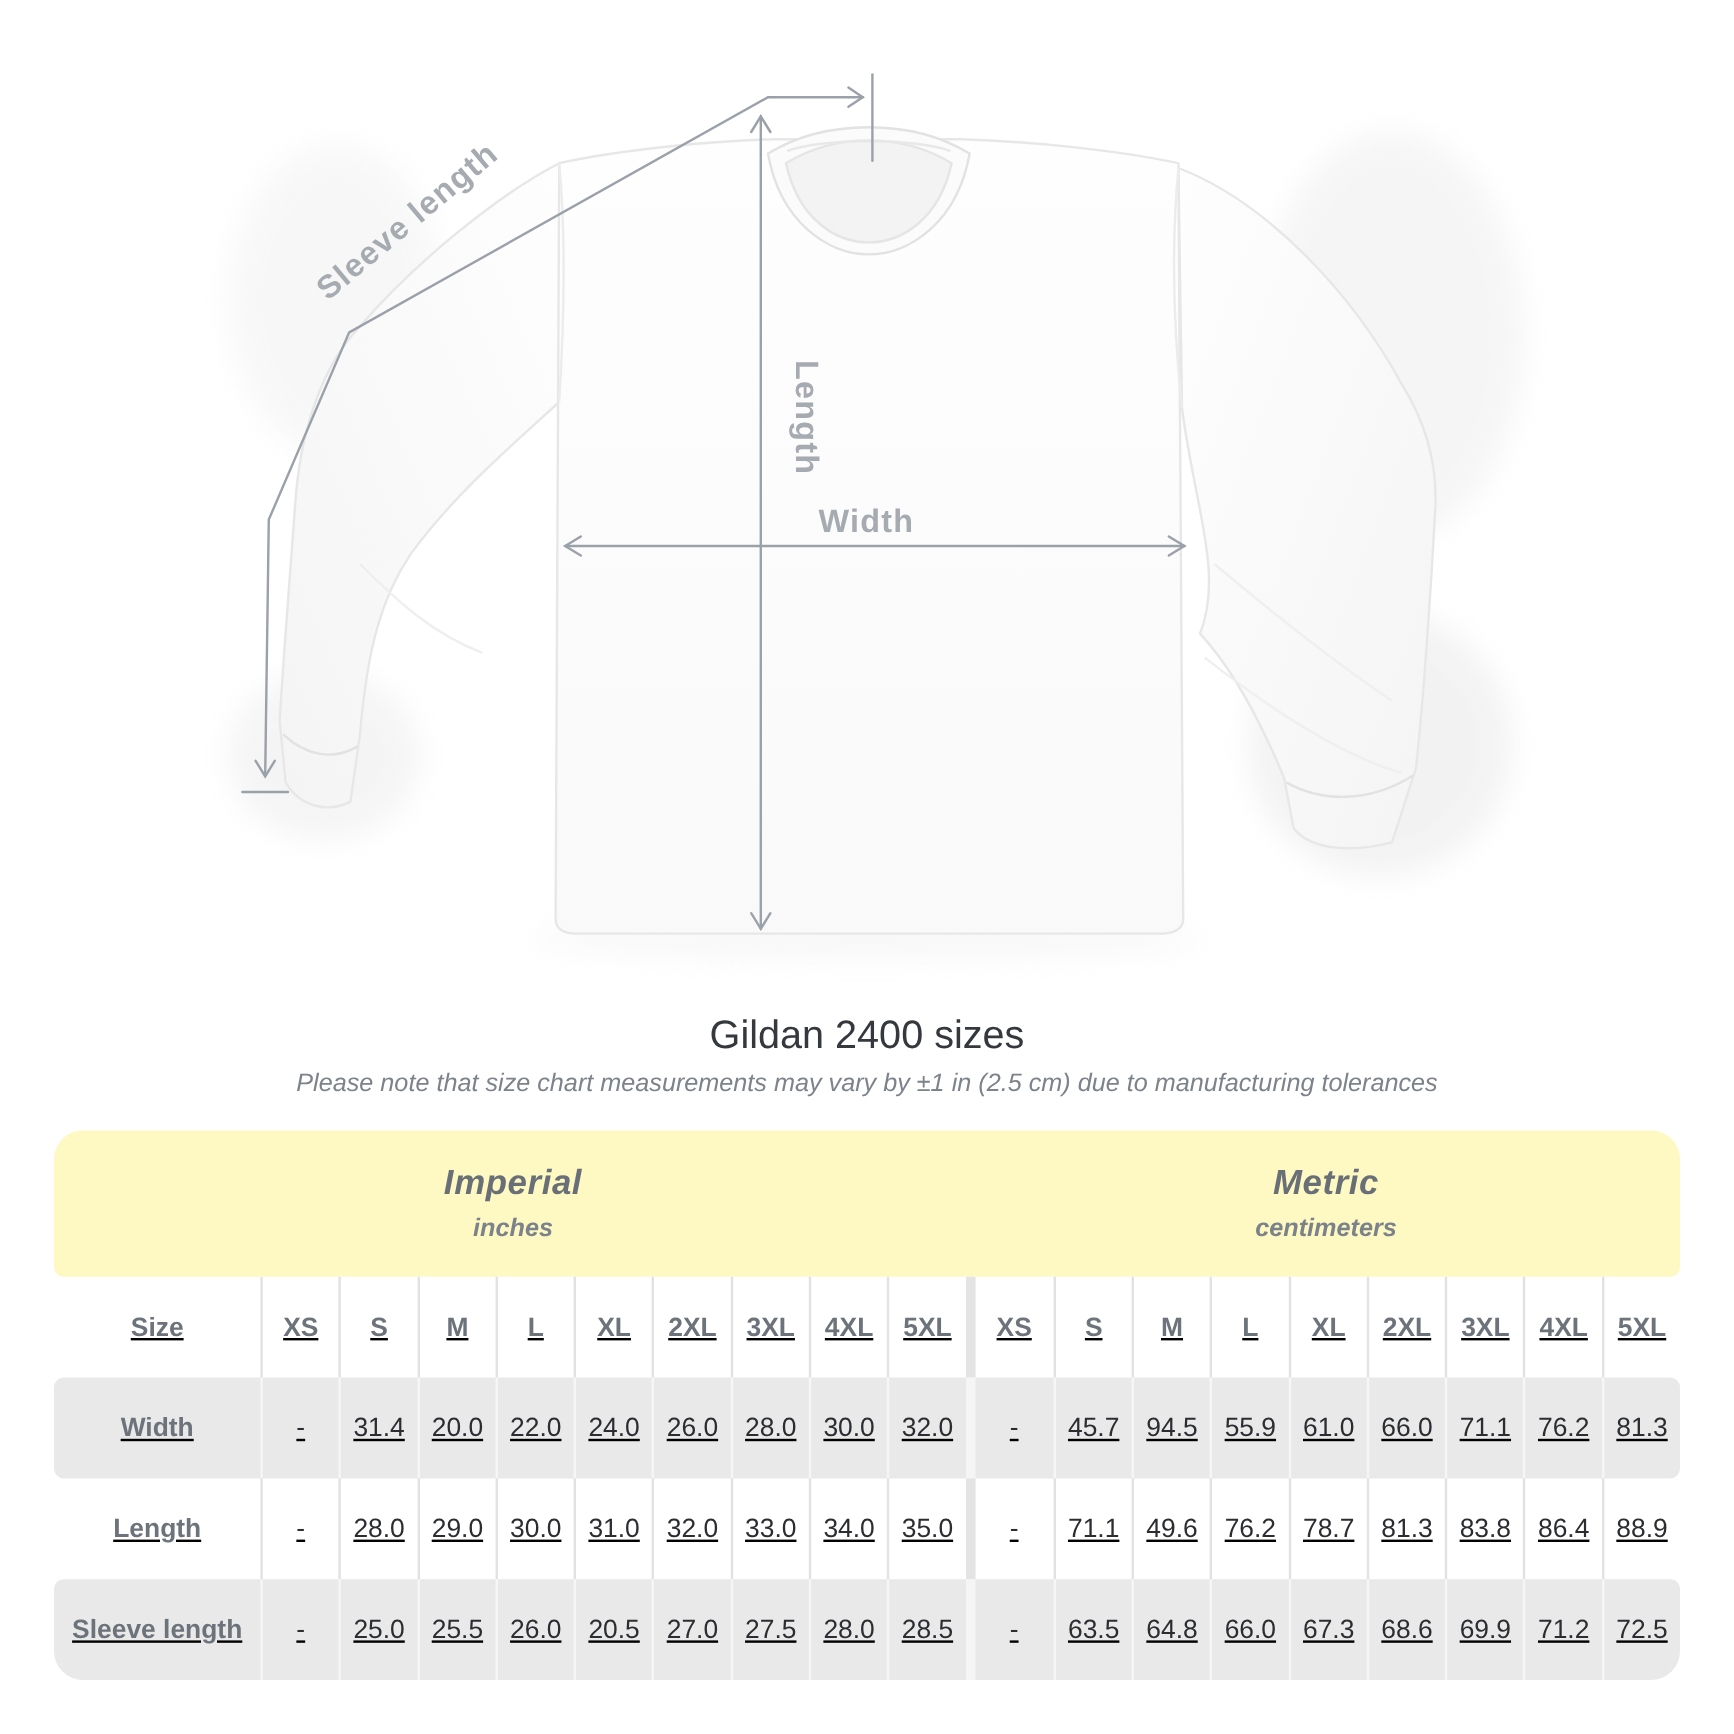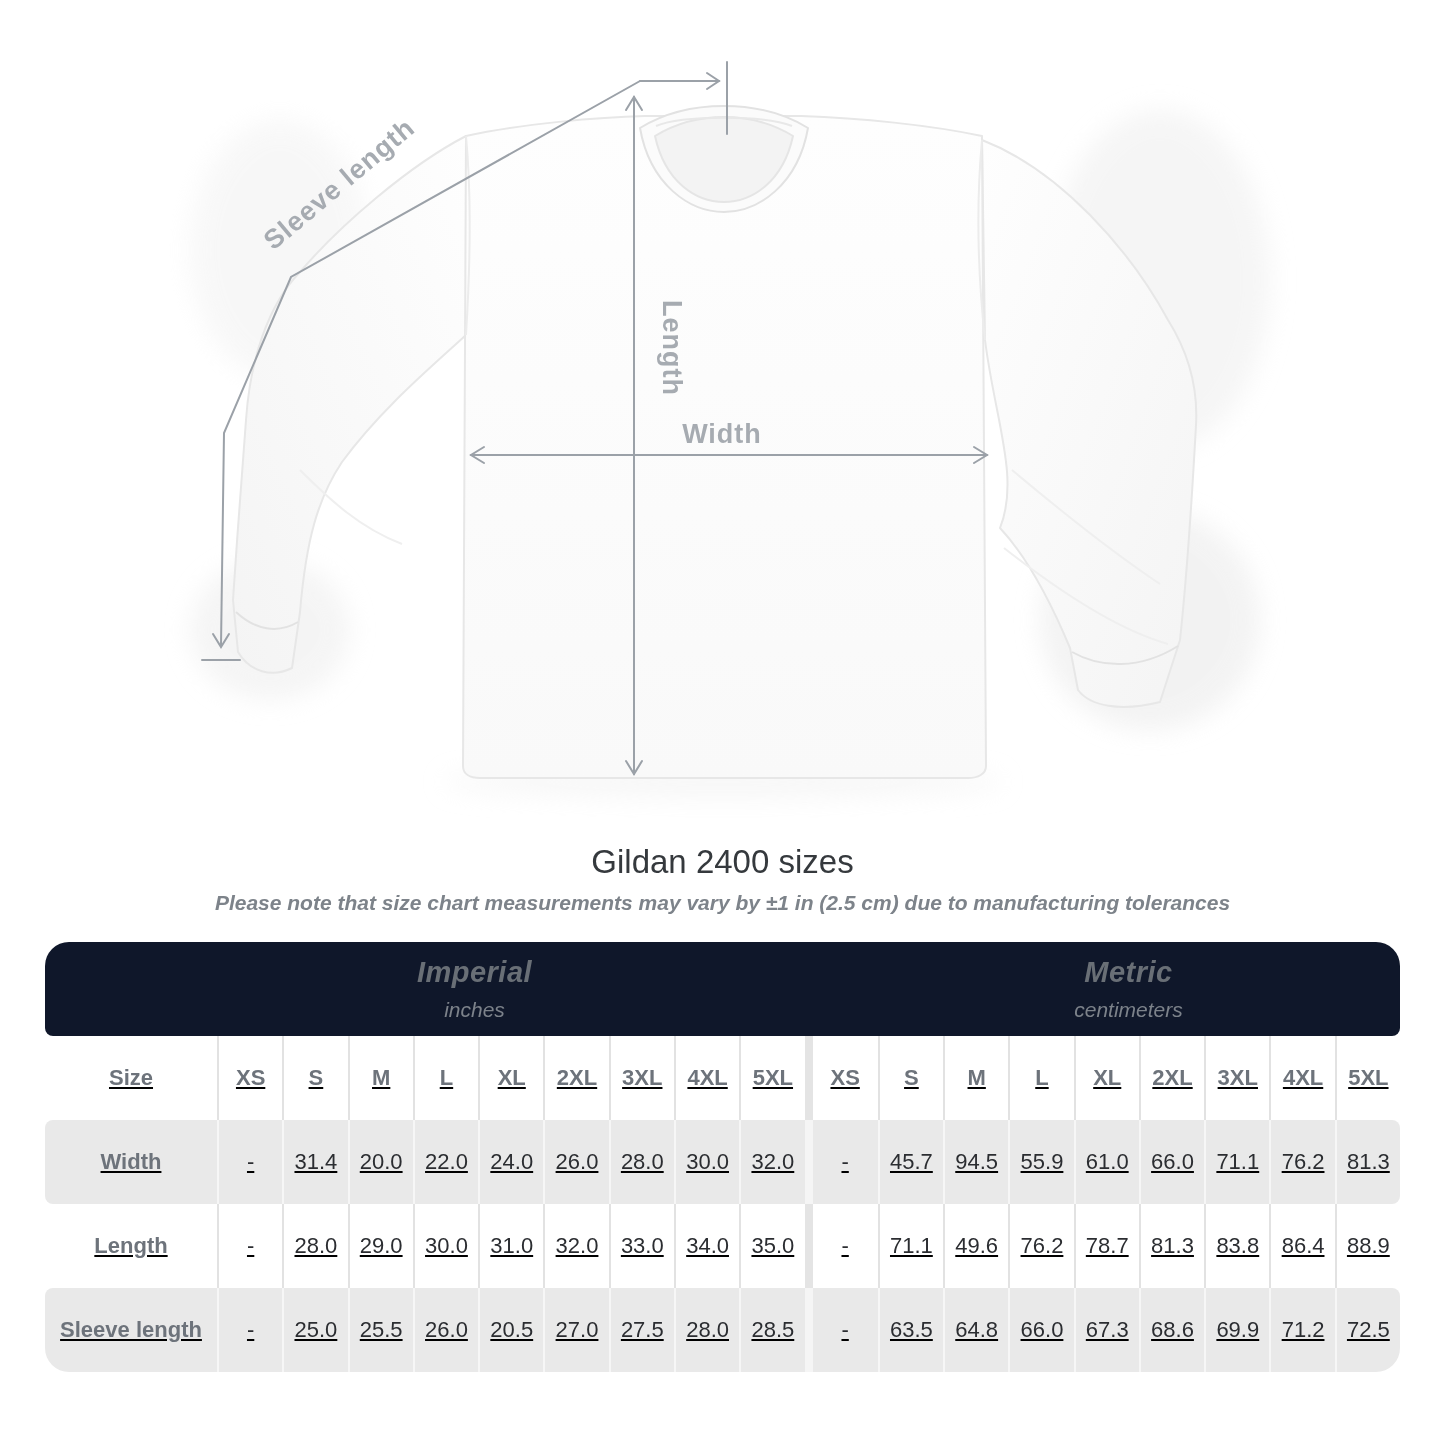--- a/index.html
+++ b/index.html
@@ -14,7 +14,7 @@
   
   .caption { text-align:center; padding-top:14px; }
   .caption h1 { font-size:33px; line-height:40px; font-weight:normal; color:#35393d; }
-  .caption .note { margin-top:8px; font-size:21px; line-height:26px; font-style:italic; color:#7d838a;font-weight:bold; }
+  .caption .note { margin-top:8px; font-size:21px; line-height:26px; font-style:italic; color:#7d838a; }
 
   
   .size-table { width:1355px; margin:26px auto 0 auto; }

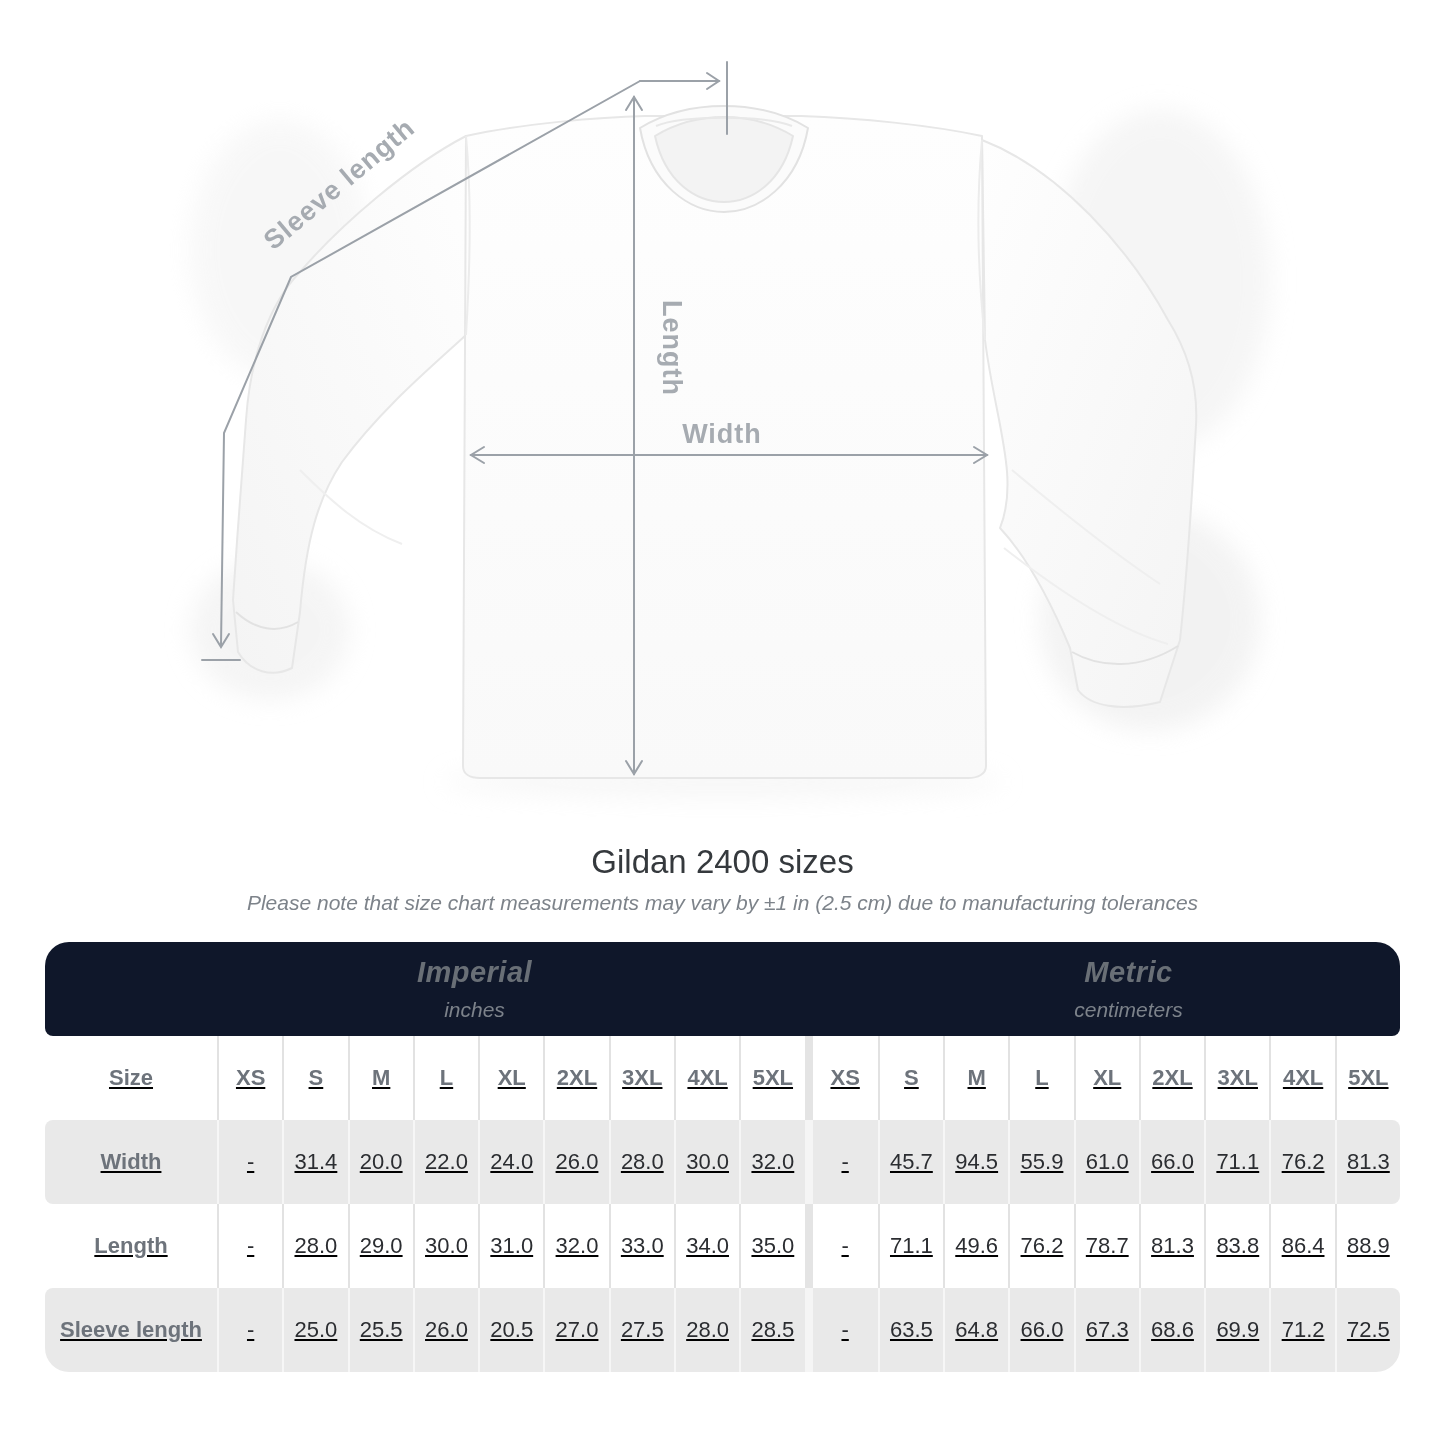--- a/index.html
+++ b/index.html
@@ -18,7 +18,7 @@
 
   
   .size-table { width:1355px; margin:26px auto 0 auto; }
-  .units { height:94px; background:#0f172a; border-radius:24px 24px 8px 8px; display:flex;padding-left:47px; }
+  .units { height:122px; background:#fef9c3; border-radius:24px 24px 8px 8px; display:flex; }
   .units .half { display:flex; flex-direction:column; align-items:center; justify-content:center; gap:9px; }
   .half-imperial { width:765px; }
   .half-metric { flex:1; }

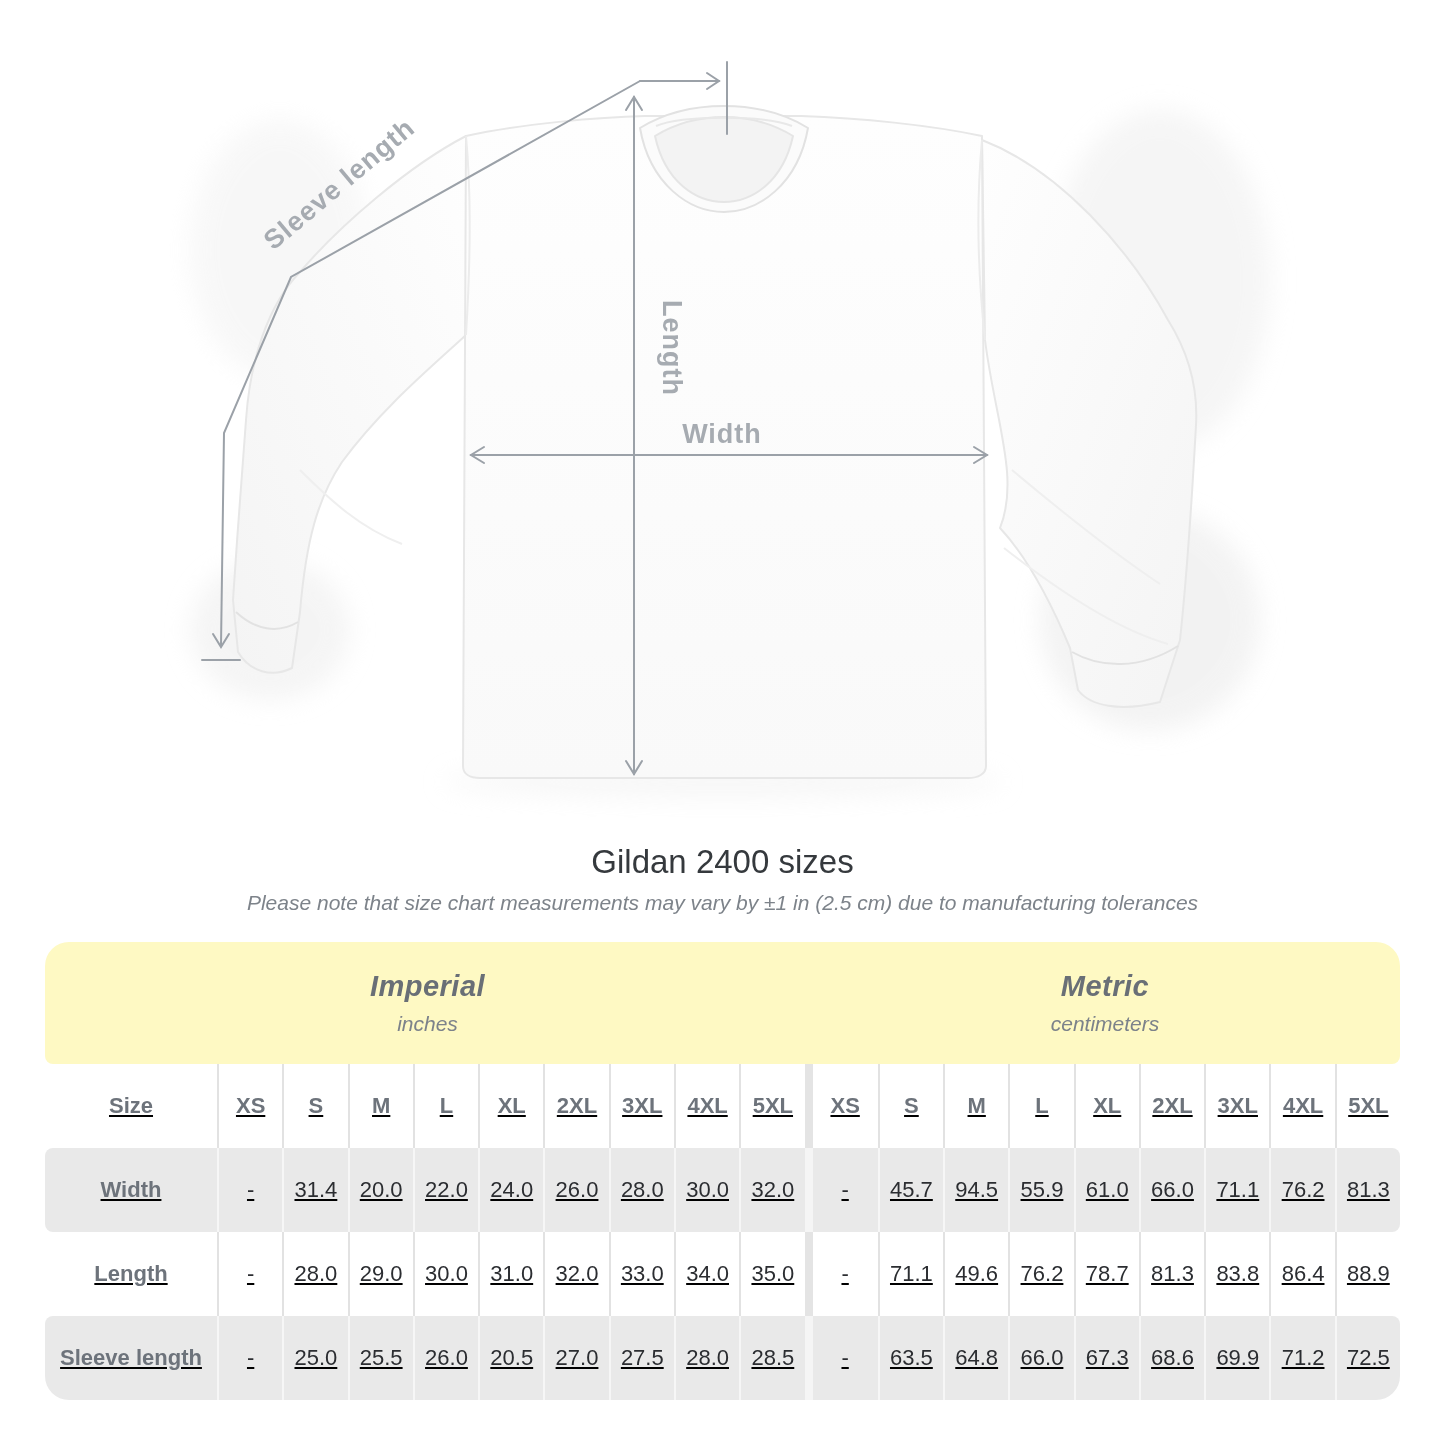--- a/index.html
+++ b/index.html
@@ -23,7 +23,7 @@
   .half-imperial { width:765px; }
   .half-metric { flex:1; }
   .unit-label { font-size:29px; font-weight:bold; font-style:italic; color:#696f76; letter-spacing:.5px; }
-  .unit-sub { font-size:21px; font-style:italic; color:#7c828a; }
+  .unit-sub { font-size:21px; font-style:italic; color:#7c828a;font-weight:bold; }
 
   .trow { display:grid; grid-template-columns:172px repeat(9,1fr) 8px repeat(9,1fr); height:84px;text-decoration:underline; }
   .row-gray { background:#e9e9e9; border-radius:8px; }

